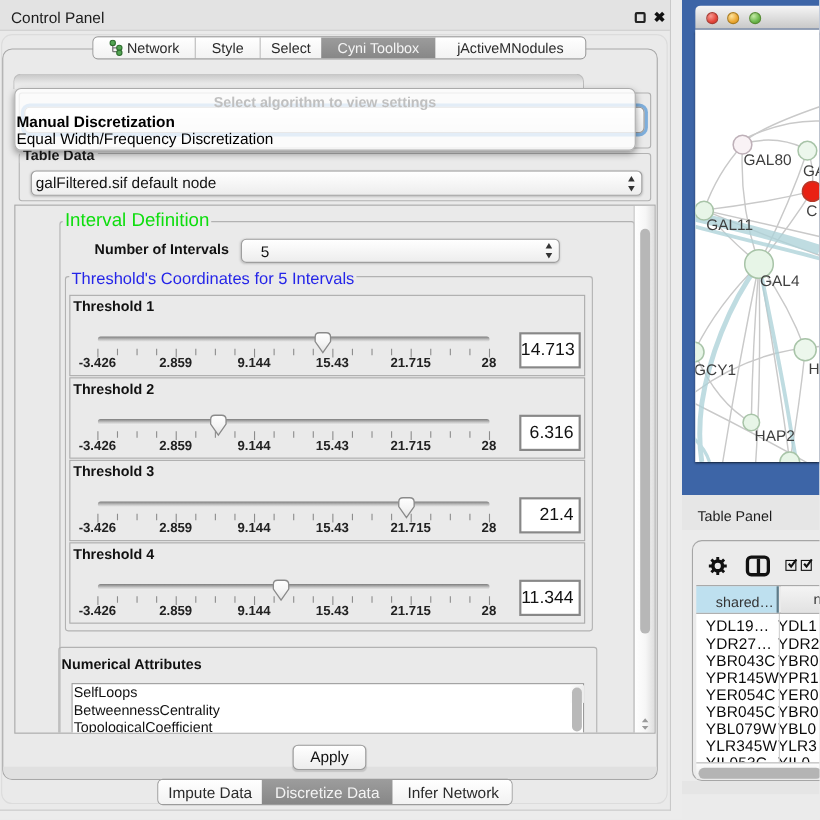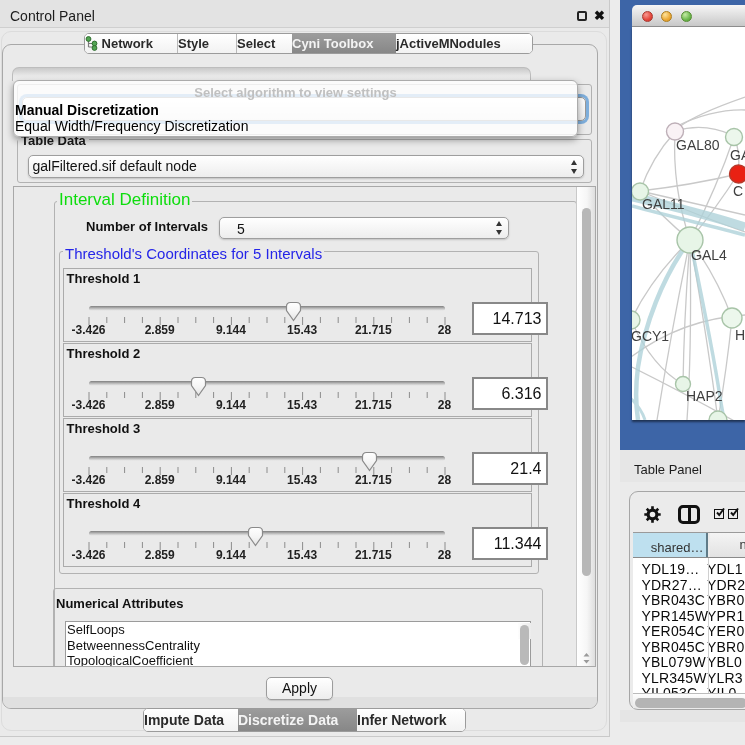--- a/index.html
+++ b/index.html
@@ -28,7 +28,7 @@
 
 .segbar { display:flex; border:1px solid #9b9b9b; border-radius:5px; overflow:hidden;
   background:#fff; }
-.seg { flex:none; font-size:13px; font-weight:bold; color:#2a2a2a;
+.seg { flex:none; text-align:center; font-size:13px; font-weight:normal; color:#2a2a2a;
   background:linear-gradient(#ffffff,#f2f2f2); position:relative; }
 .seg.sep { border-left:1px solid #b9b9b9; }
 .seg.sel { background:linear-gradient(#9c9c9c,#878787); color:#f4f4f4; }

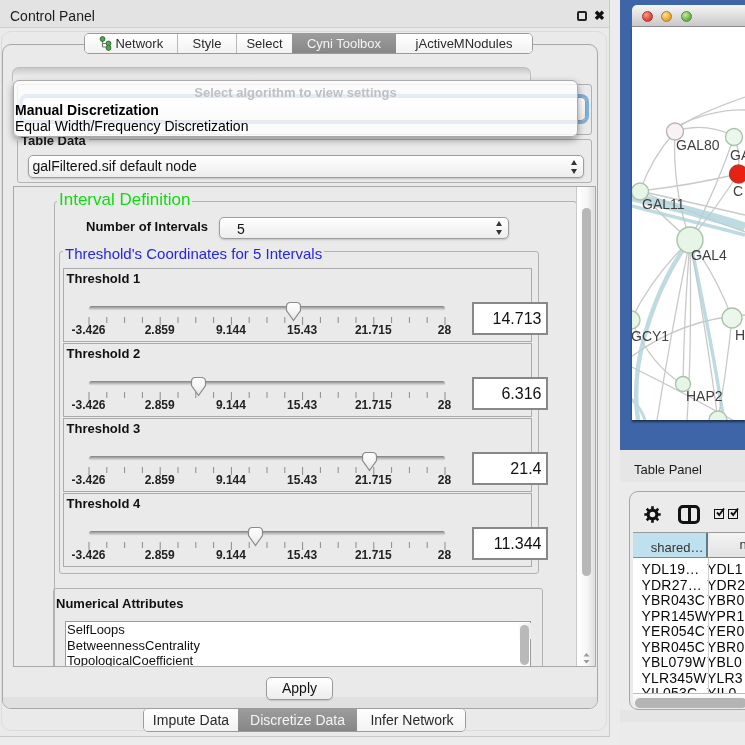--- a/index.html
+++ b/index.html
@@ -76,7 +76,7 @@
 .trow .lbl { position:absolute; left:3px; top:2px; font-size:13px; font-weight:bold; color:#111; }
 .track { position:absolute; left:25px; top:37px; width:356px; height:5px; border-radius:3px;
   background:linear-gradient(#7f7f7f,#c9c9c9 60%,#efefef); }
-.vbox { position:absolute; left:408px; top:33px; width:76px; height:33px; background:#fff;
+.vbox { position:absolute; left:408px; top:33px; width:56px; height:33px; background:#fff;
   border:2px solid #888; font-size:16px; color:#111; text-align:right; line-height:29px; padding-right:4px; }
 .ticks { position:absolute; left:0; top:0; }
 .tlabels { position:absolute; top:54px; left:0; width:100%; font-size:12px; font-weight:bold; color:#222; }

